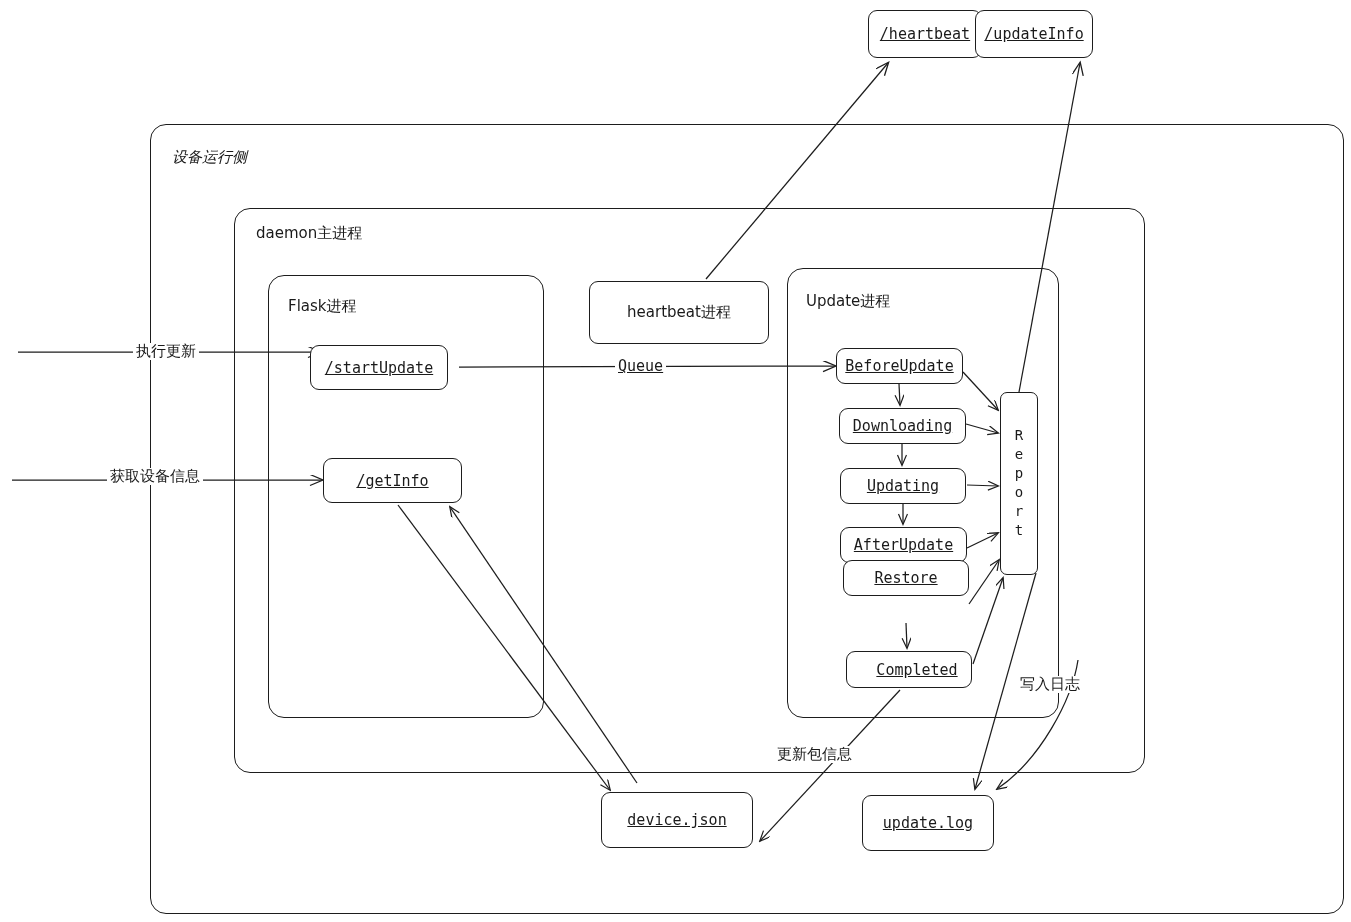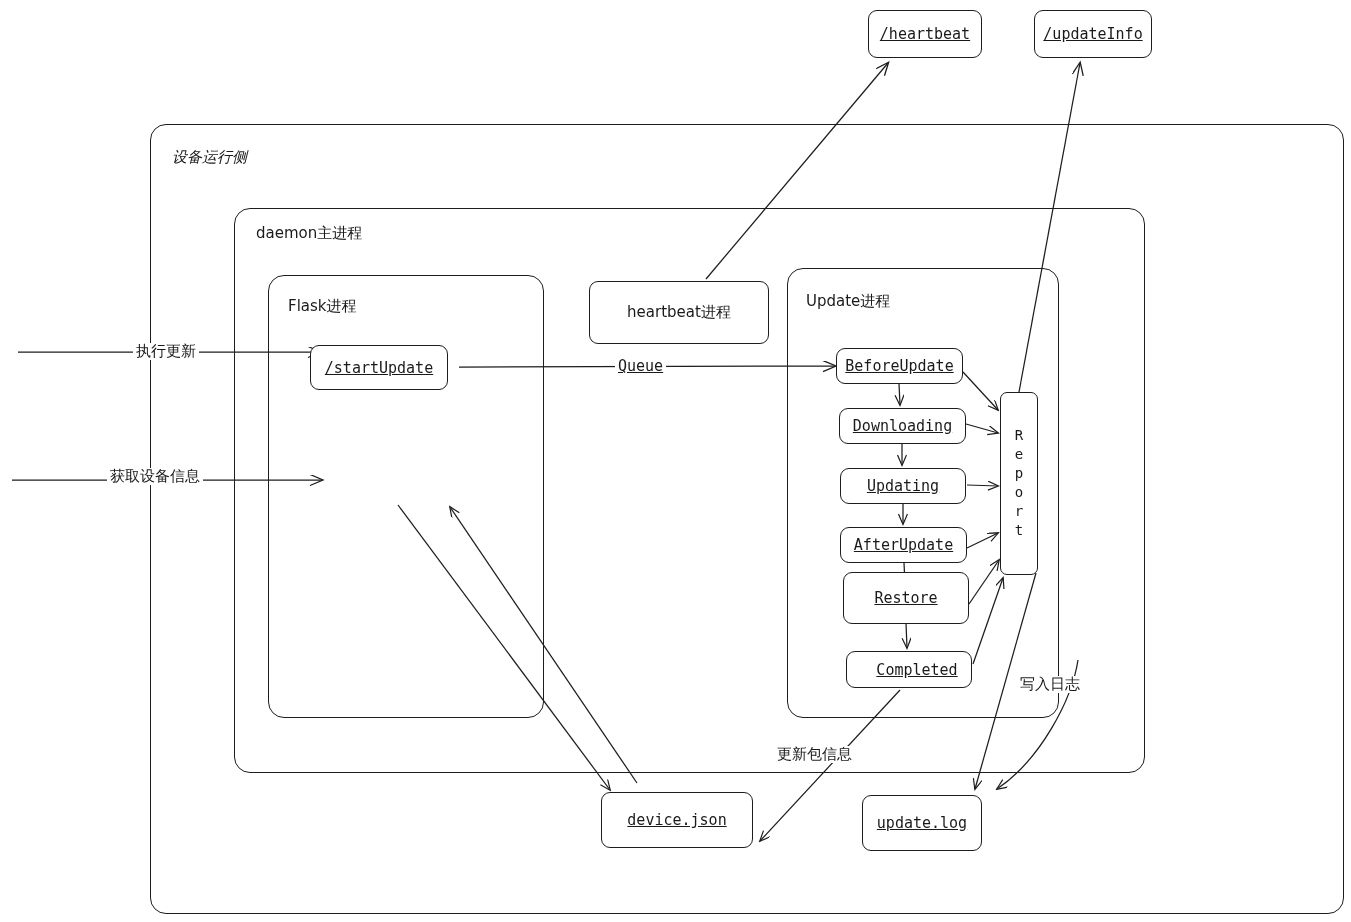--- a/index.html
+++ b/index.html
@@ -120,7 +120,7 @@
   <div class="grp-label" style="left:806px;top:292px;">Update进程</div>
 
   <div class="node mono" style="left:868px;top:10px;width:114px;height:48px;">/heartbeat</div>
-  <div class="node mono" style="left:1034px;top:10px;width:118px;height:48px;">/updateInfo</div>
+  <div class="node mono" style="left:975px;top:10px;width:118px;height:48px;">/updateInfo</div>
 
   <div class="node mono" style="left:310px;top:345px;width:138px;height:45px;">/startUpdate</div>
 

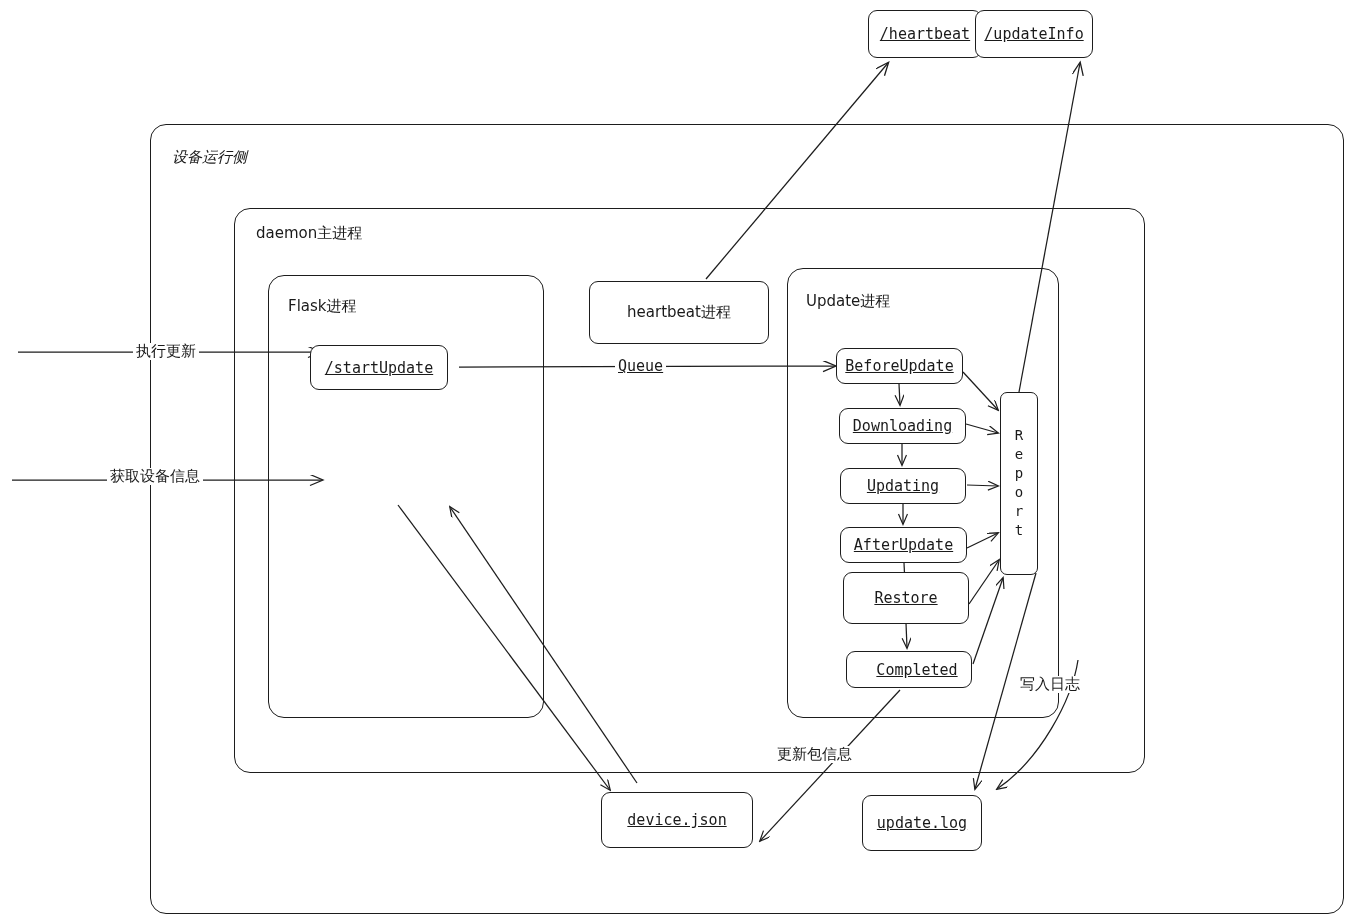--- a/index.html
+++ b/index.html
@@ -123,6 +123,7 @@
   <div class="node mono" style="left:975px;top:10px;width:118px;height:48px;">/updateInfo</div>
 
   <div class="node mono" style="left:310px;top:345px;width:138px;height:45px;">/startUpdate</div>
+  <div class="node mono" style="left:323px;top:458px;width:139px;height:45px;">/getInfo</div>
 
   <div class="node cn" style="left:589px;top:281px;width:180px;height:63px;">heartbeat进程</div>
 

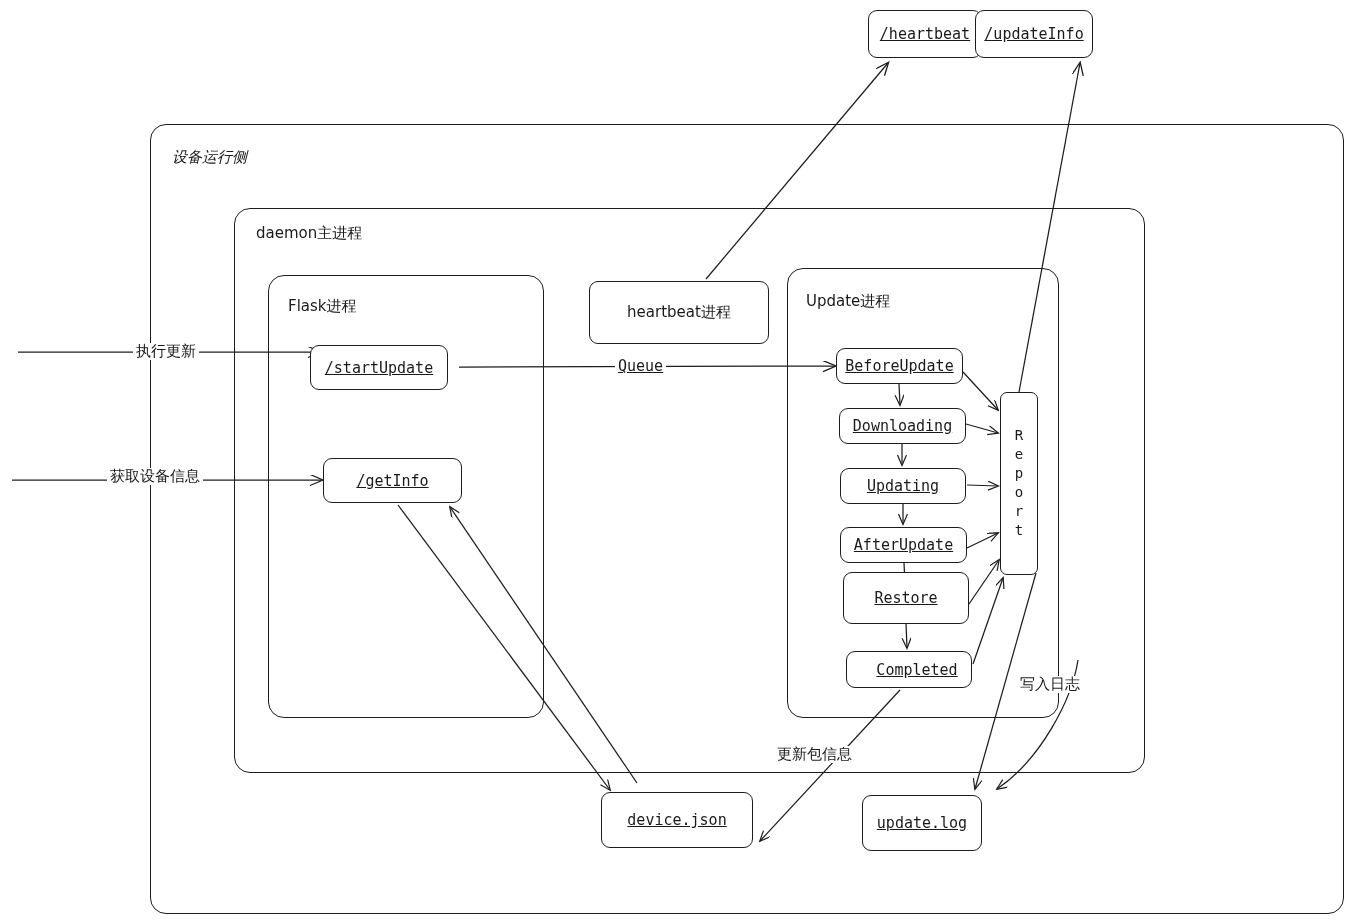--- a/index.html
+++ b/index.html
@@ -131,7 +131,7 @@
   <div class="node mono" style="left:839px;top:408px;width:127px;height:36px;">Downloading</div>
   <div class="node mono" style="left:840px;top:468px;width:126px;height:36px;">Updating</div>
   <div class="node mono" style="left:840px;top:527px;width:127px;height:36px;">AfterUpdate</div>
-  <div class="node mono" style="left:843px;top:572px;width:126px;height:52px;">Restore</div>
+  <div class="node mono" style="left:843px;top:560px;width:126px;height:36px;">Restore</div>
   <div class="node mono" style="left:846px;top:651px;width:126px;height:37px;padding-left:16px;">Completed</div>
 
   <div class="node report" style="left:1000px;top:392px;width:38px;height:183px;">Report</div>

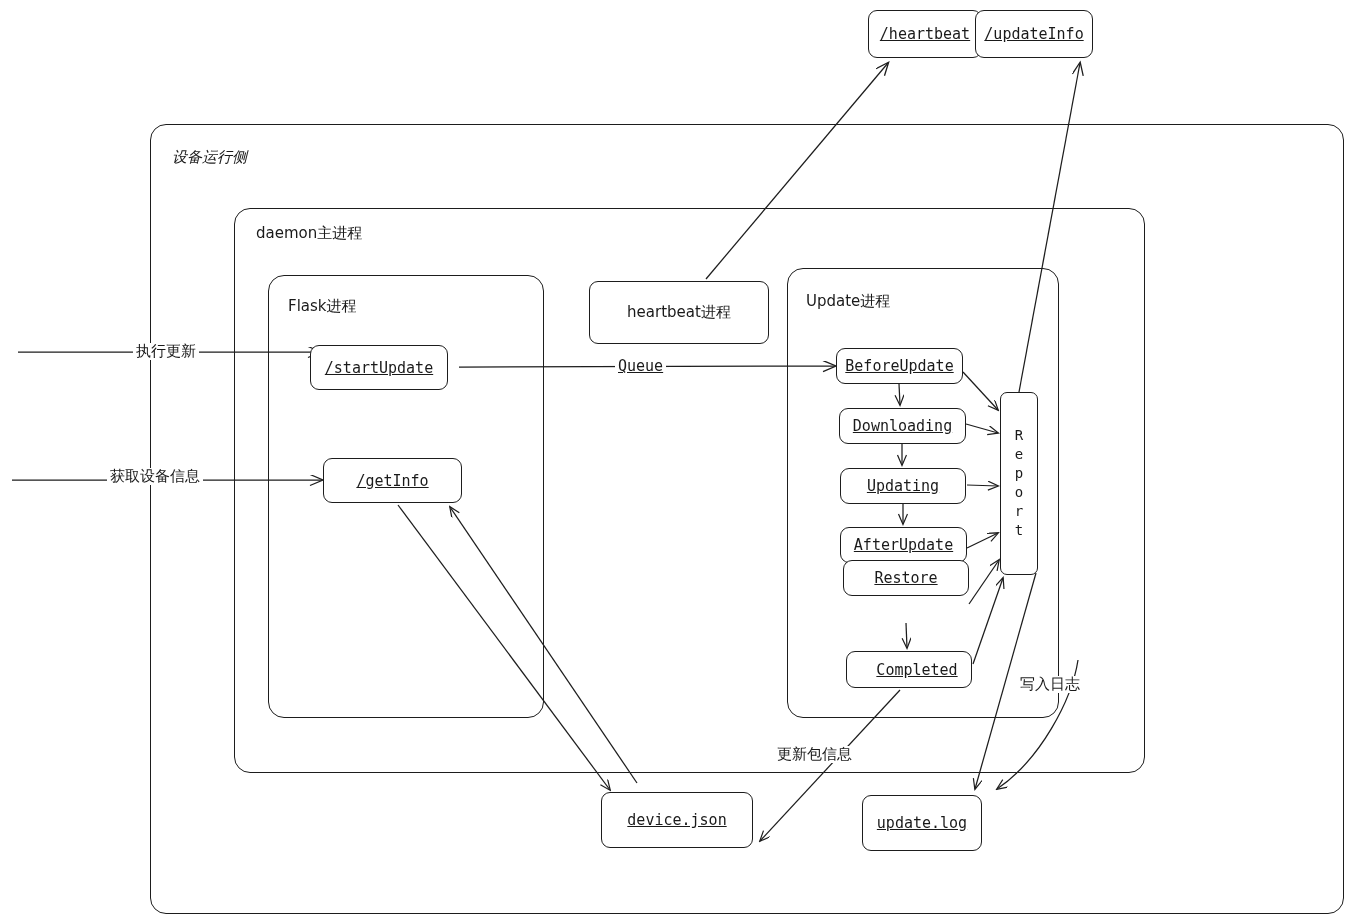--- a/index.html
+++ b/index.html
@@ -137,7 +137,7 @@
   <div class="node report" style="left:1000px;top:392px;width:38px;height:183px;">Report</div>
 
   <div class="node mono" style="left:601px;top:792px;width:152px;height:56px;">device.json</div>
-  <div class="node mono" style="left:862px;top:795px;width:120px;height:56px;">update.log</div>
+  <div class="node mono" style="left:862px;top:795px;width:132px;height:56px;">update.log</div>
 
   <div class="edge-label cn" style="left:133px;top:343px;">执行更新</div>
   <div class="edge-label cn" style="left:107px;top:468px;">获取设备信息</div>

